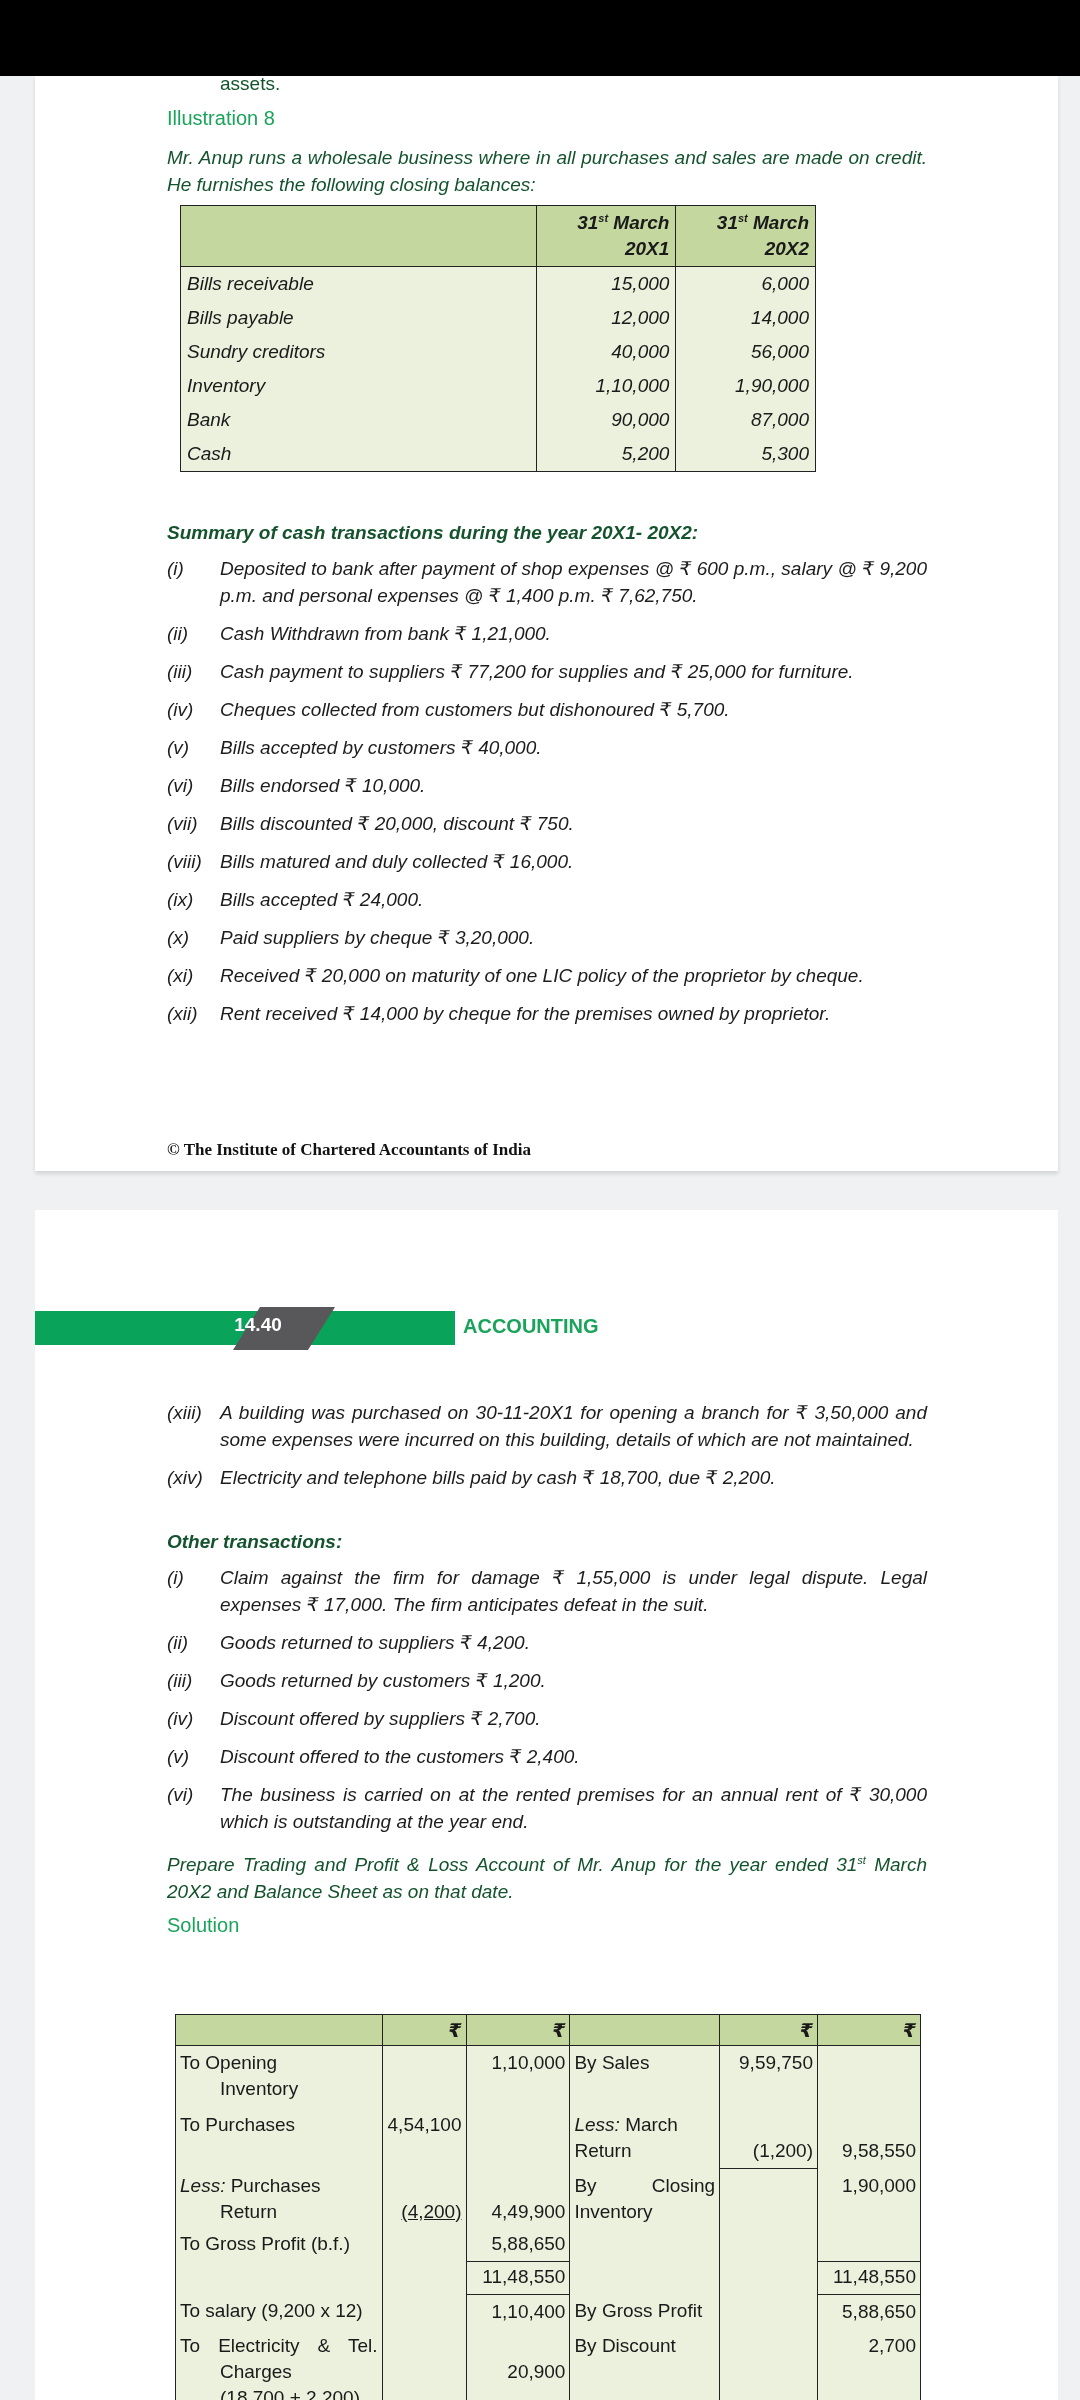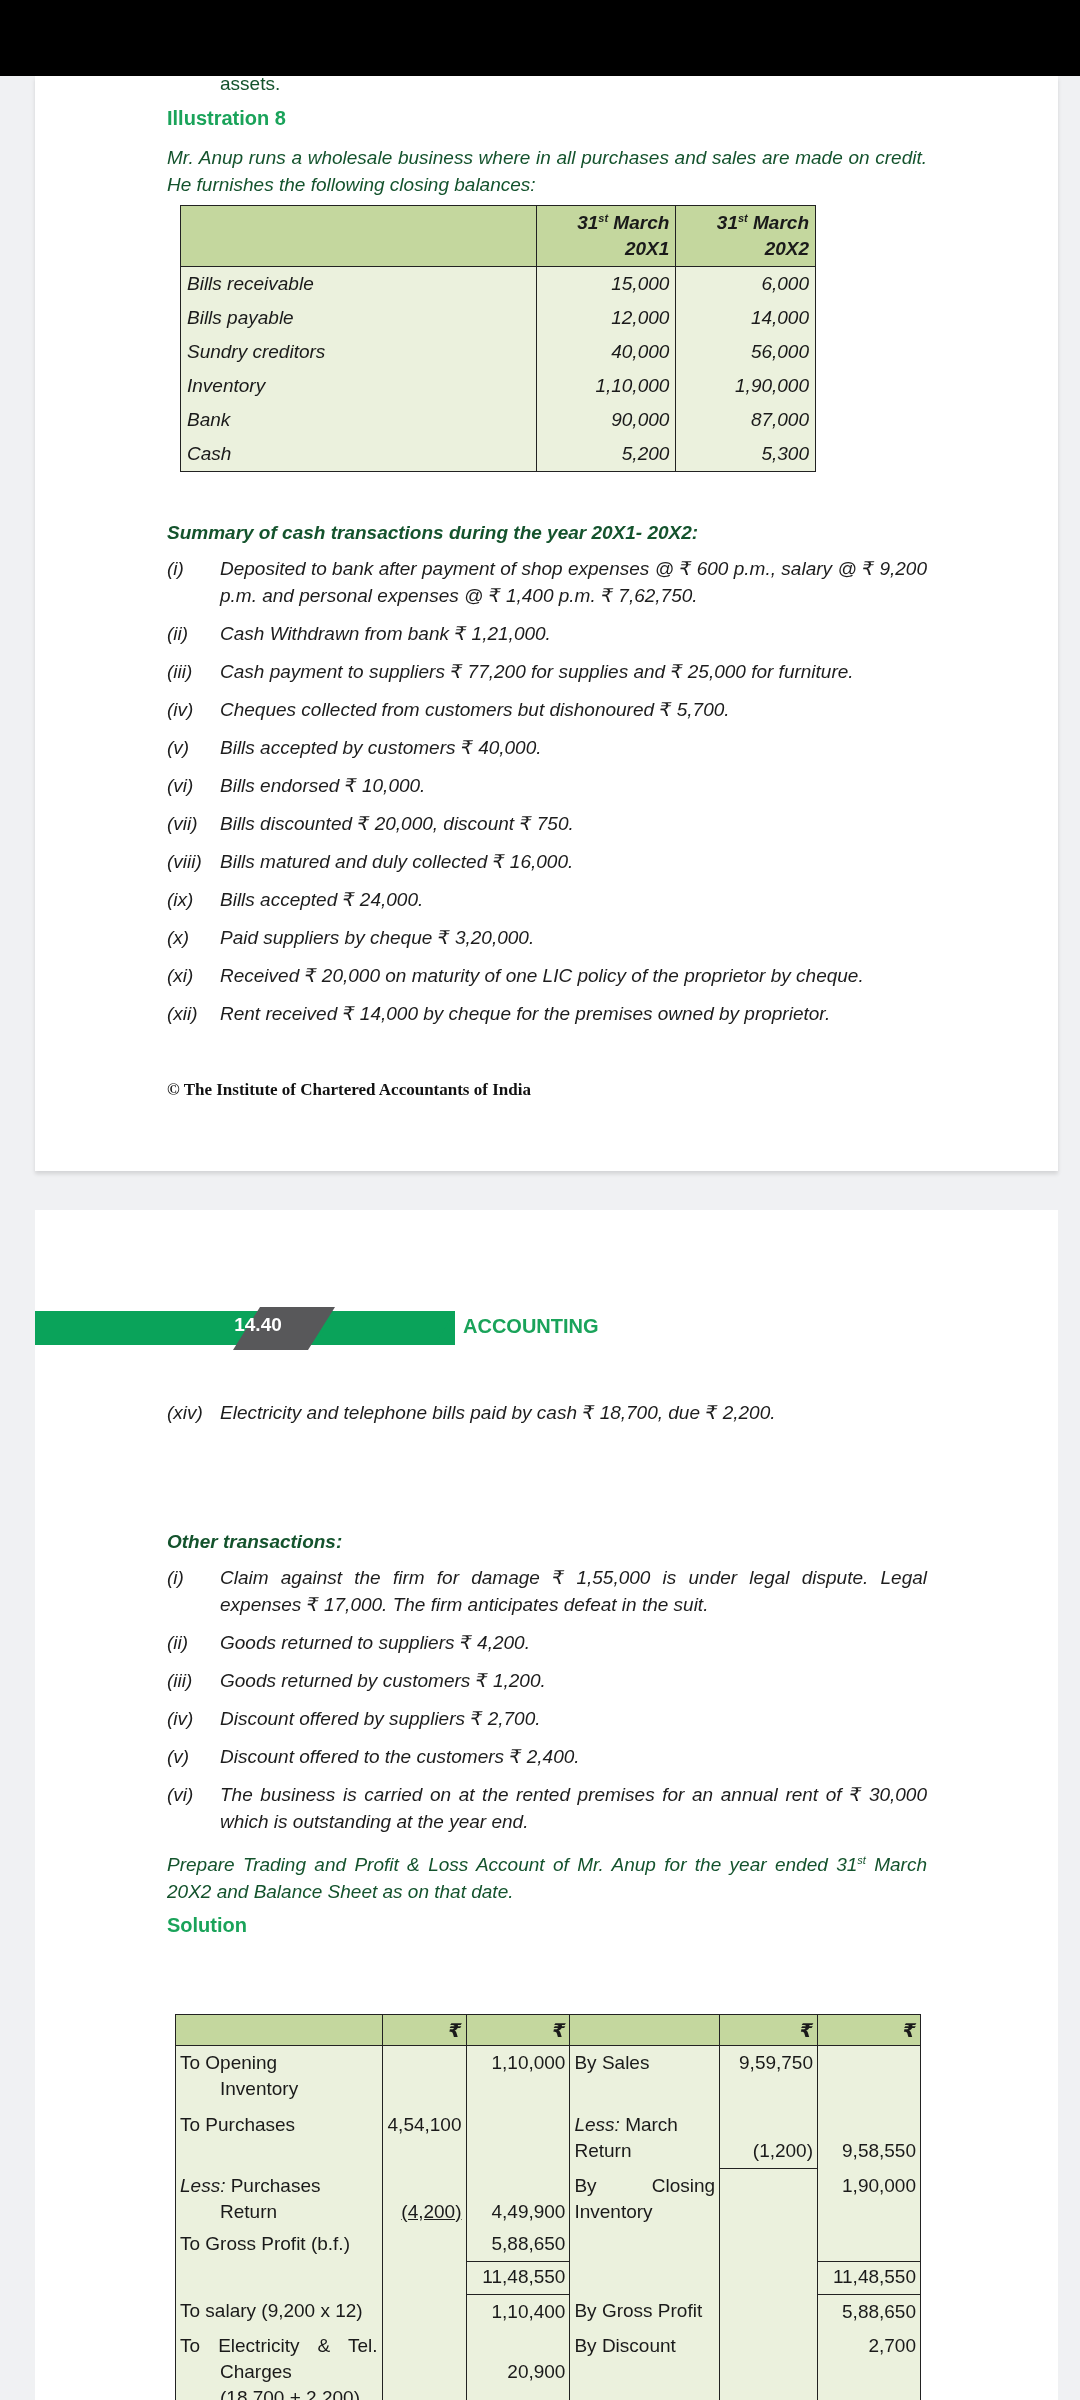--- a/index.html
+++ b/index.html
@@ -15,7 +15,7 @@
   .page2 { top: 1210px; height: 1190px; }
   .it { font-style: italic; }
   .txt { font-size: 19px; line-height: 27px; font-style: italic; color: #14532d; }
-  .green-h { color: #1aa35a; font-weight: bold; font-size: 20px; }
+  .green-h { color: #1aa35a; font-weight: normal; font-size: 20px; }
   .just { text-align: justify; }
   table { border-collapse: collapse; }
   .bal-table { position: absolute; left: 180px; top: 205px; width: 722px; font-size: 19px; font-style: italic; }

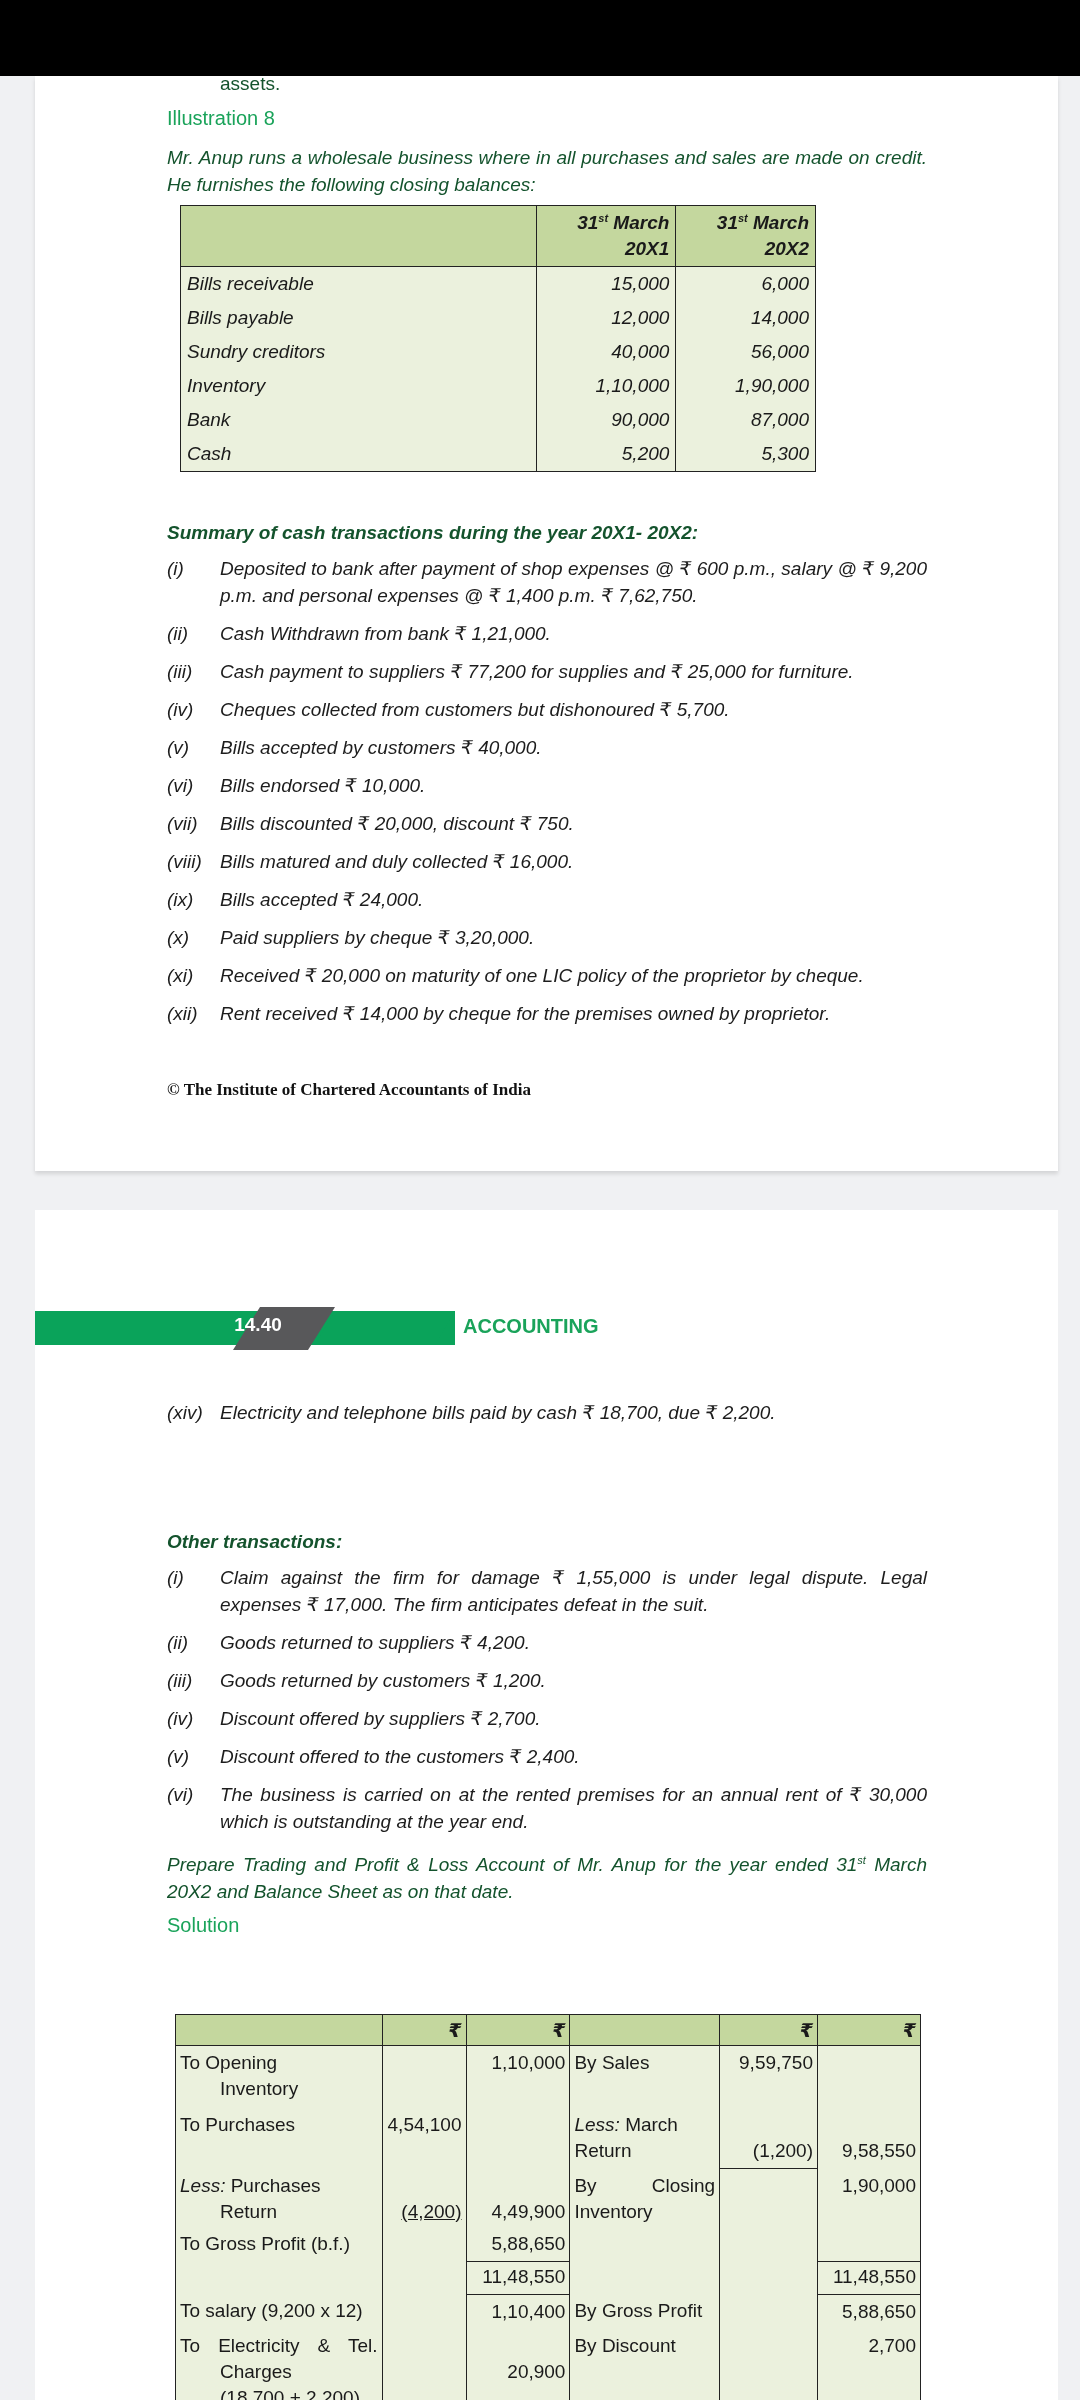--- a/index.html
+++ b/index.html
@@ -150,7 +150,7 @@
       </div>
   </div>
 
-  <div class="copyright" style="left:132px;top:1004px;">© The Institute of Chartered Accountants of India</div>
+  <div class="copyright" style="left:132px;top:1064px;">© The Institute of Chartered Accountants of India</div>
 </div>
 
 <div class="page page2">

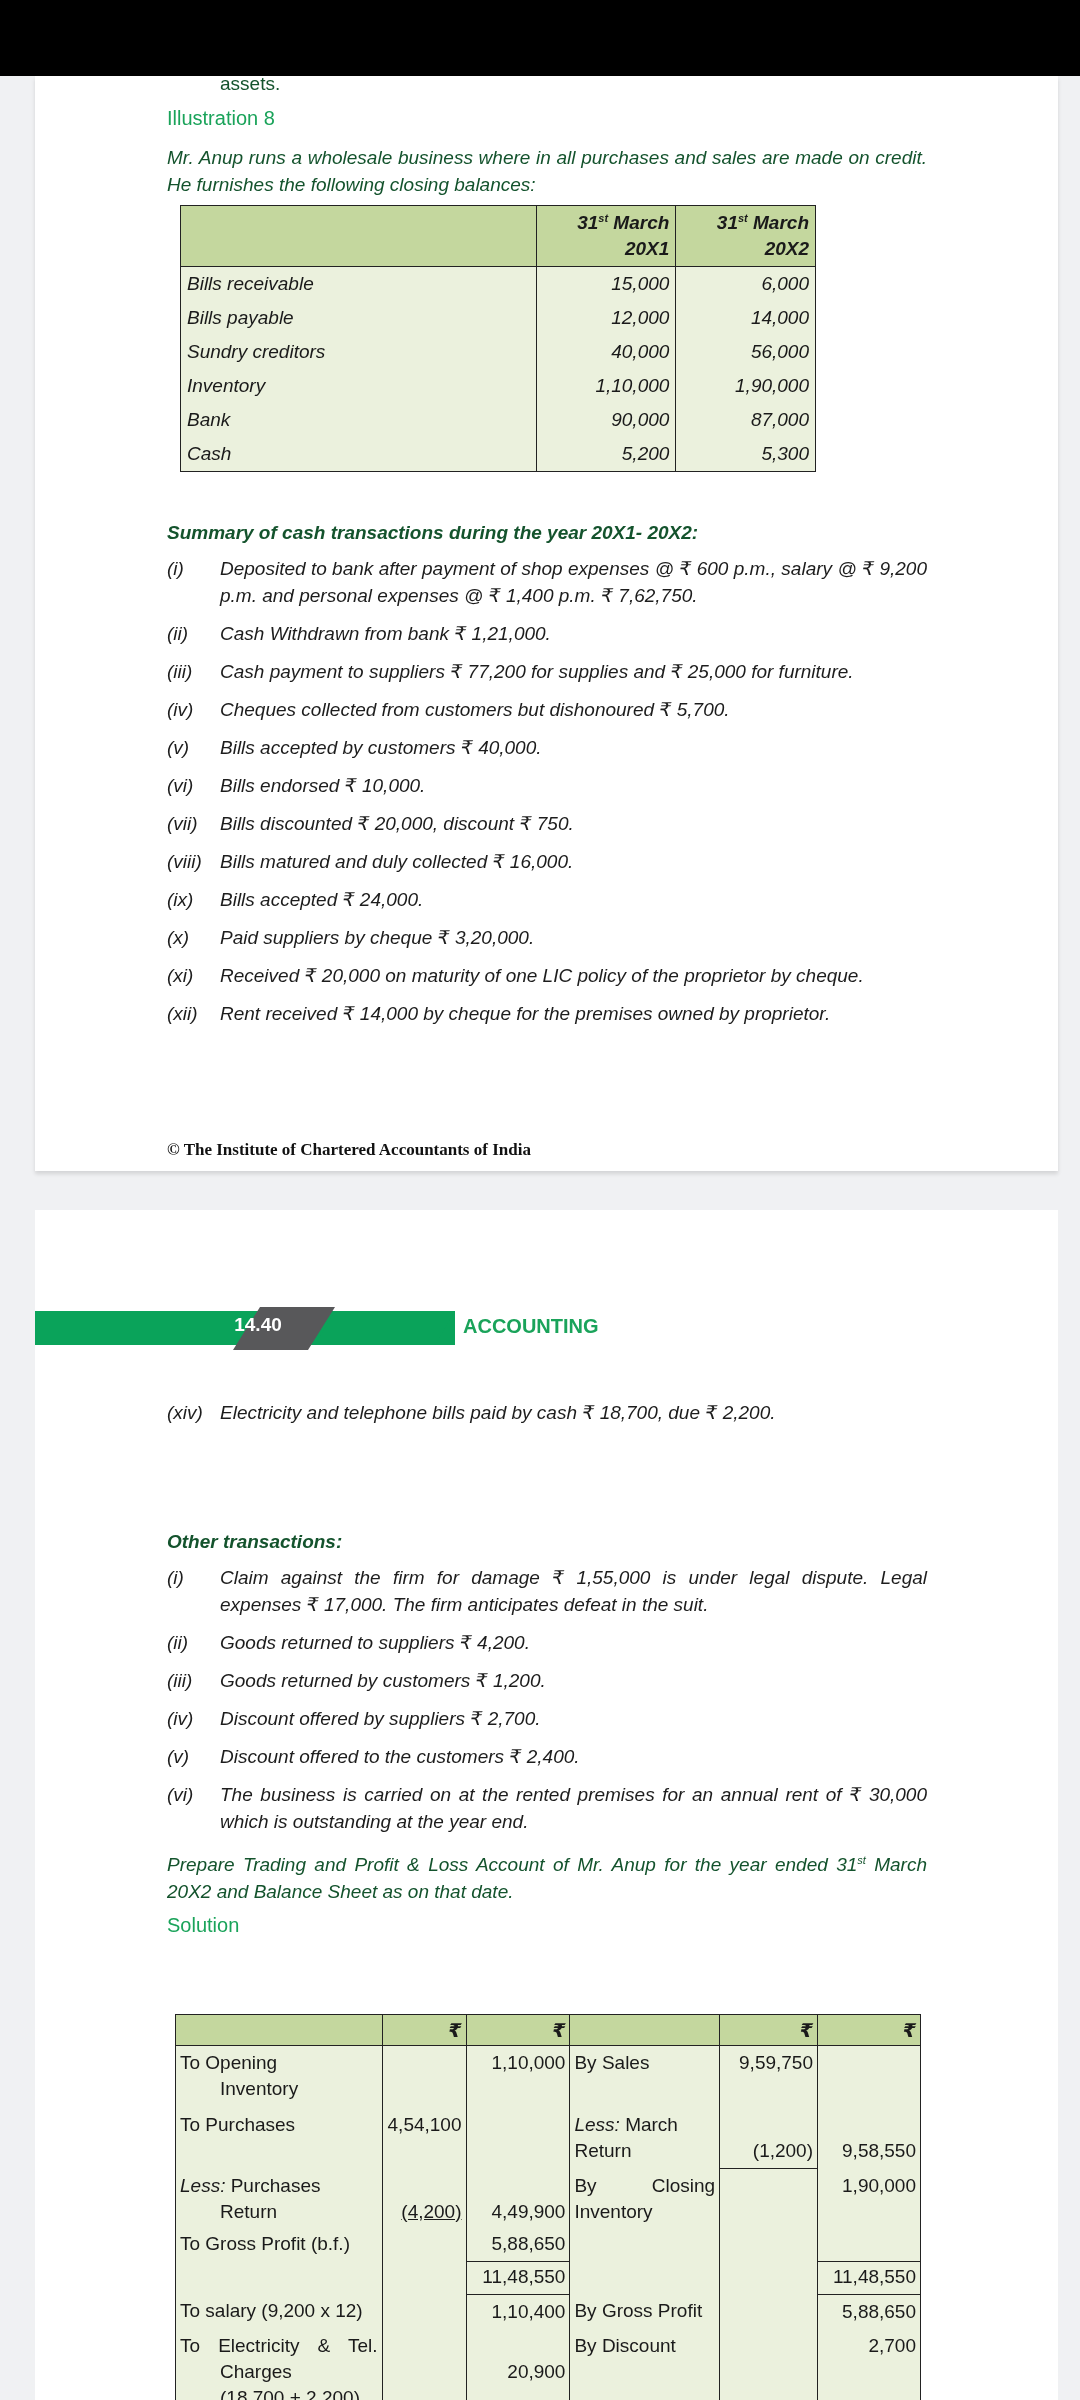--- a/index.html
+++ b/index.html
@@ -164,6 +164,10 @@
 
   <div style="position:absolute;left:132px;top:189px;width:760px;">
     <div class="li" style="margin-bottom:11px;">
+        <span class="n">(xiii)</span>
+        <span class="t">A building was purchased on 30-11-20X1 for opening a branch for ₹ 3,50,000 and some expenses were incurred on this building, details of which are not maintained.</span>
+      </div>
+    <div class="li" style="margin-bottom:11px;">
         <span class="n">(xiv)</span>
         <span class="t">Electricity and telephone bills paid by cash ₹ 18,700, due ₹ 2,200.</span>
       </div>

